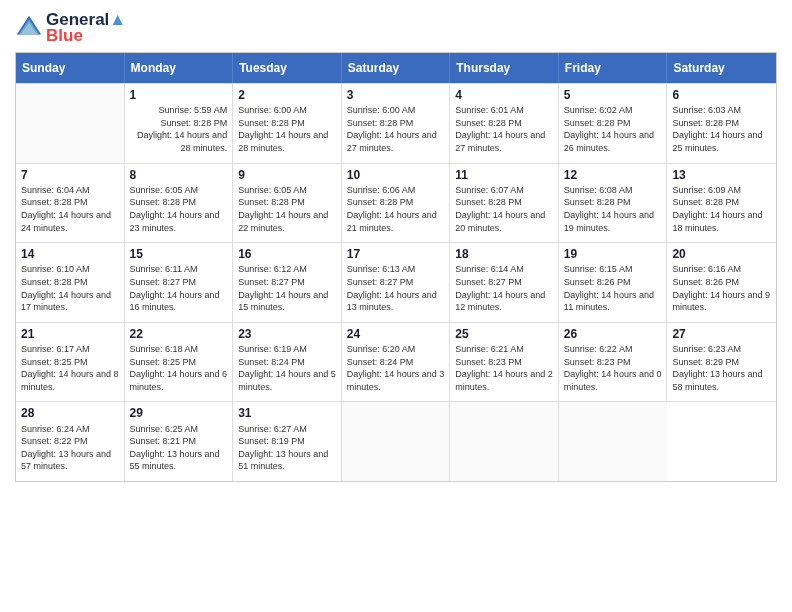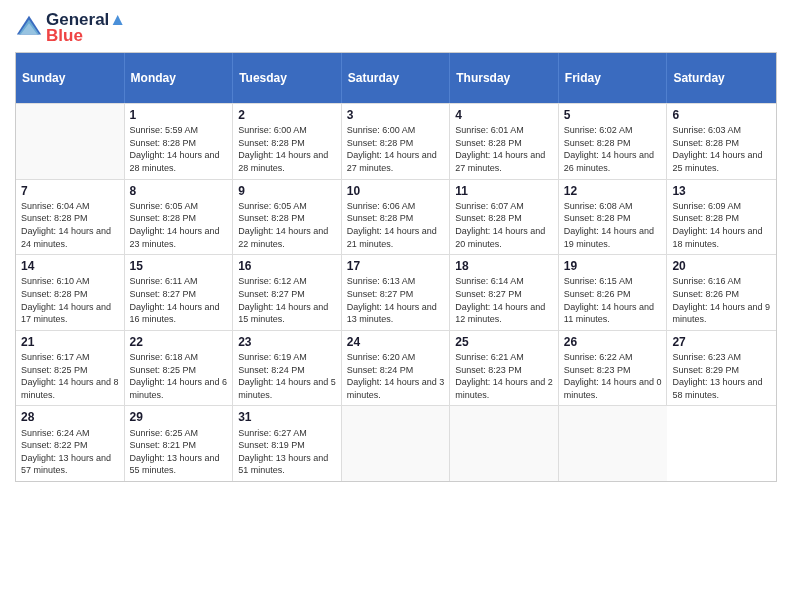--- a/index.html
+++ b/index.html
@@ -59,7 +59,7 @@
       color: #fff;
       font-weight: bold;
       font-size: 12px;
-      padding: 18px 6px;
+      padding: 8px 6px;
       border-right: 1px solid #5080cf;
     }
     .cal-header-cell:last-child { border-right: none; }

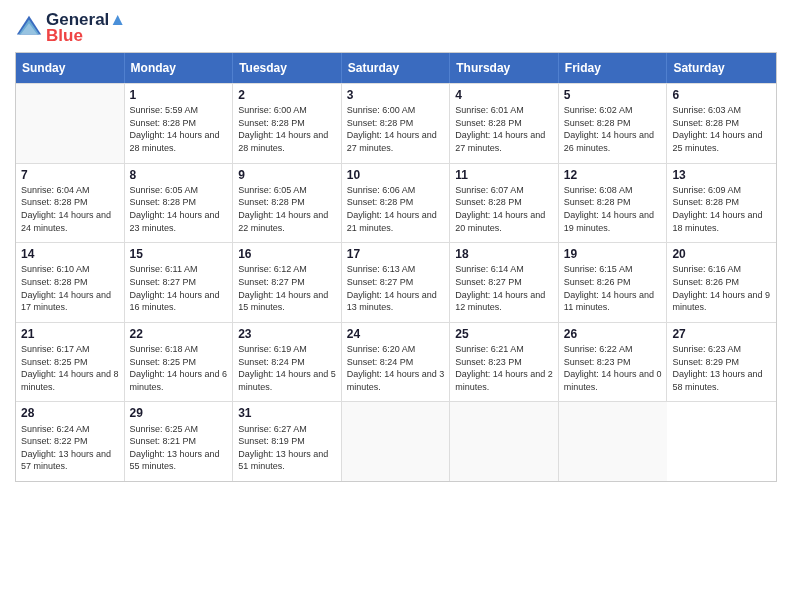--- a/index.html
+++ b/index.html
@@ -133,7 +133,7 @@
           <div class="cal-cell empty"></div>
           <div class="cal-cell">
             <div class="day-num">1</div>
-            <div class="cell-text" style="white-space: pre-line;">Sunrise: 5:59 AM
+            <div class="cell-text" style="white-space: pre-line; text-align: right;">Sunrise: 5:59 AM
 Sunset: 8:28 PM
 Daylight: 14 hours and 28 minutes.</div>
           </div>

